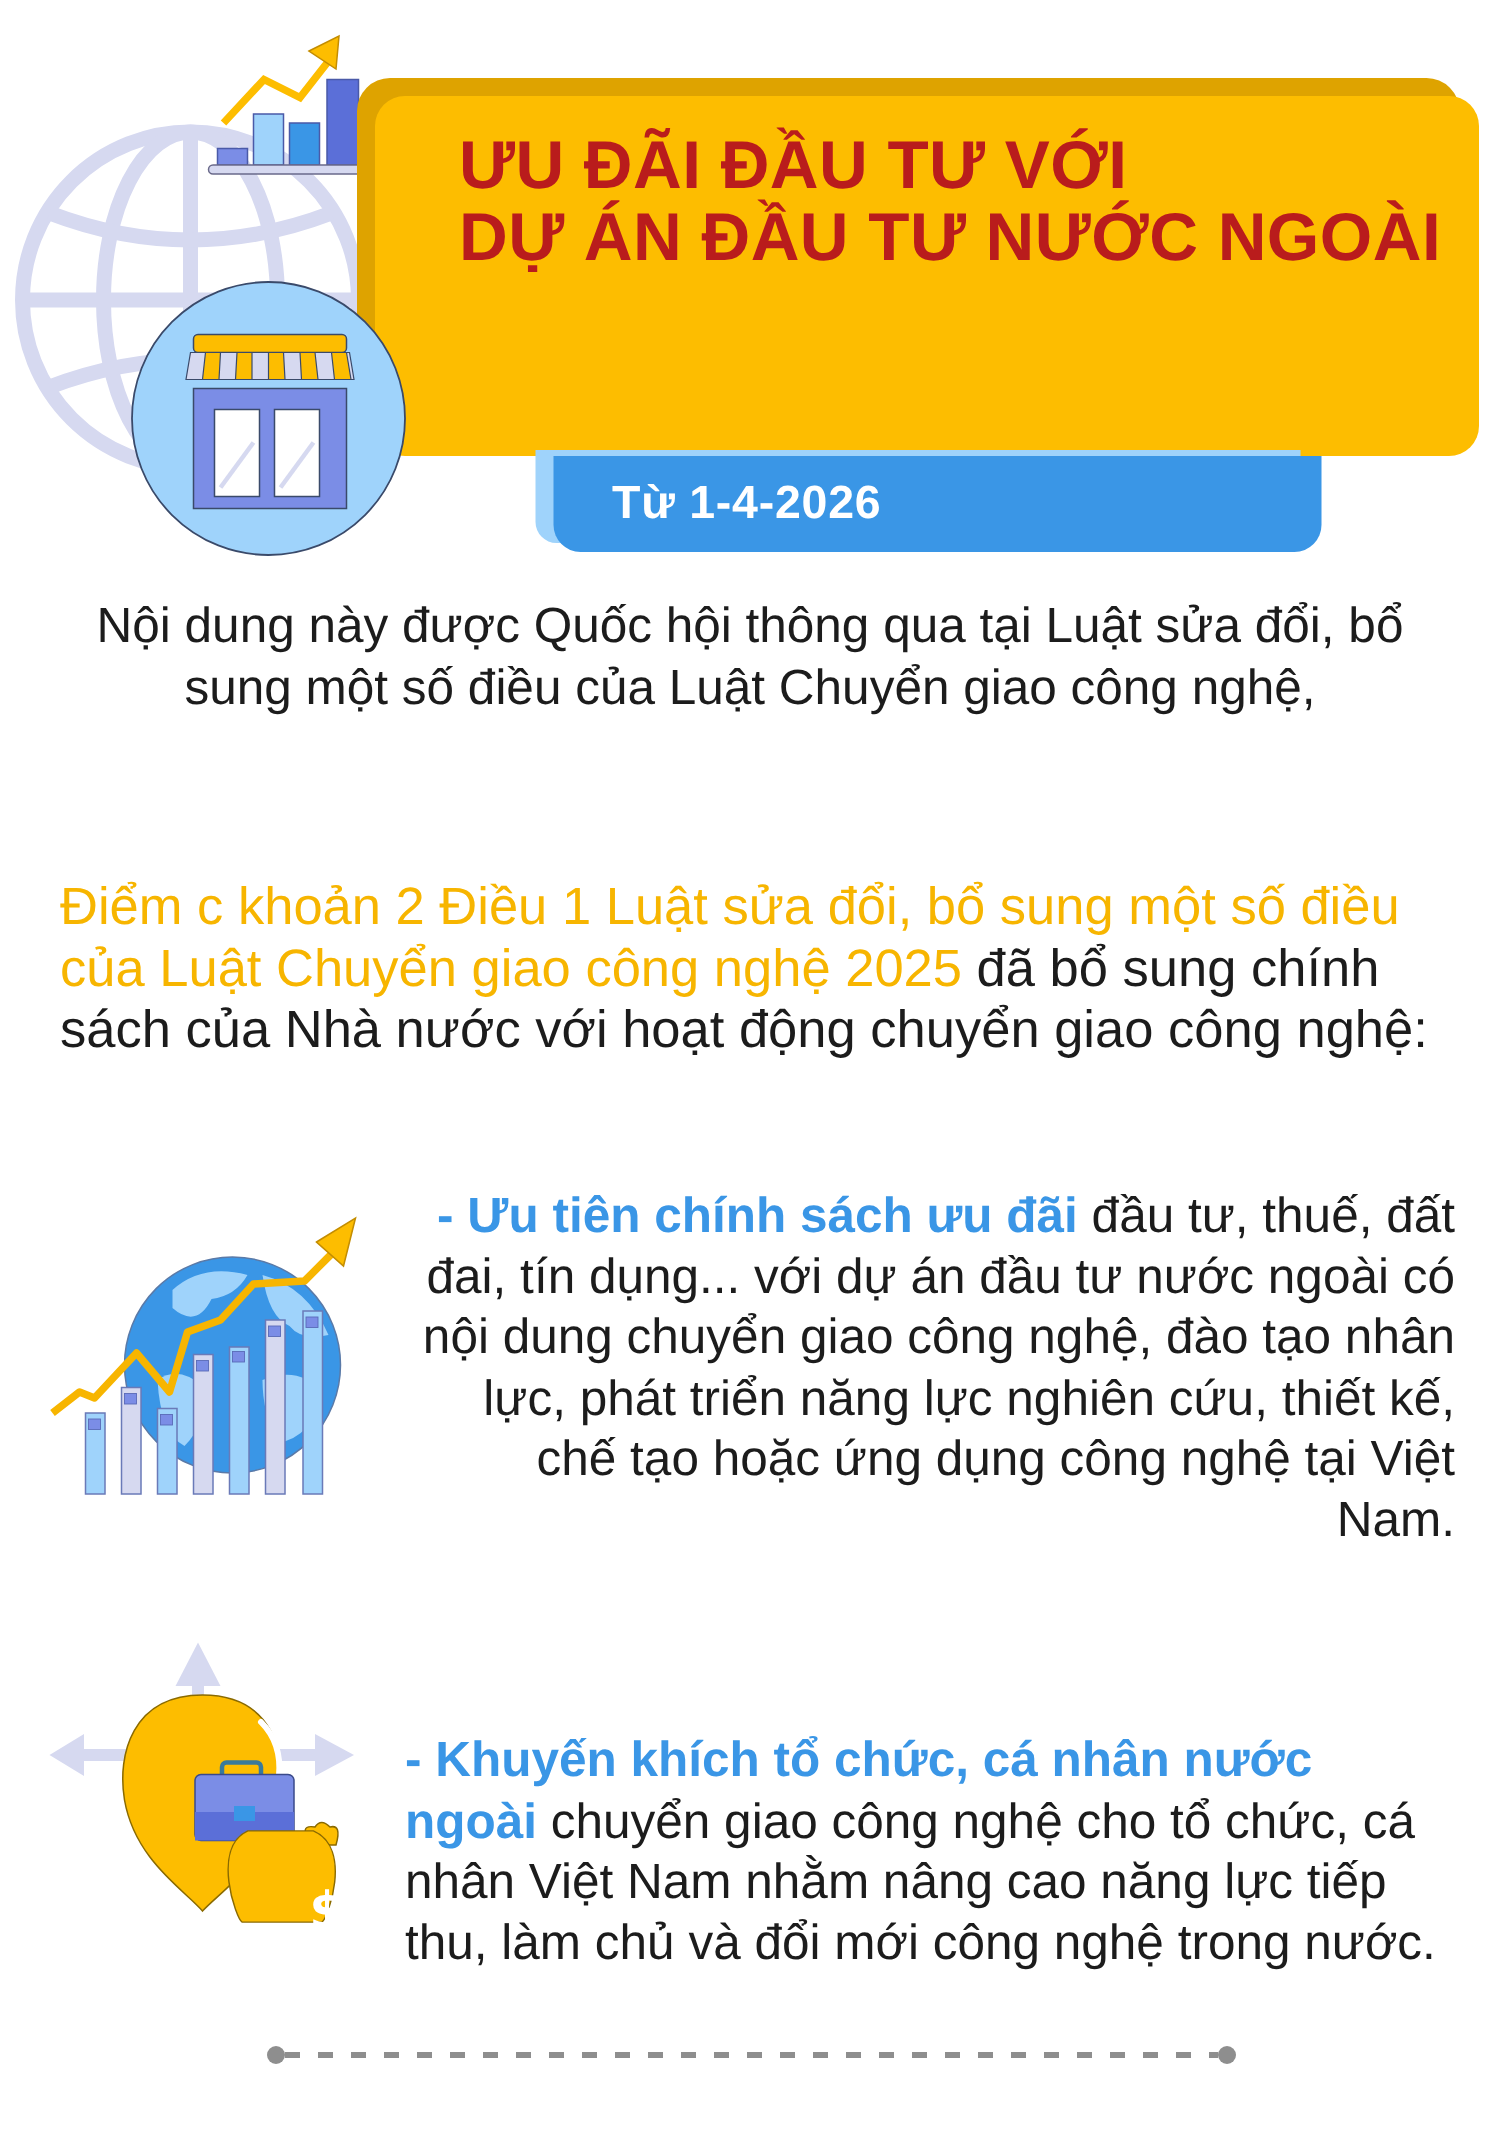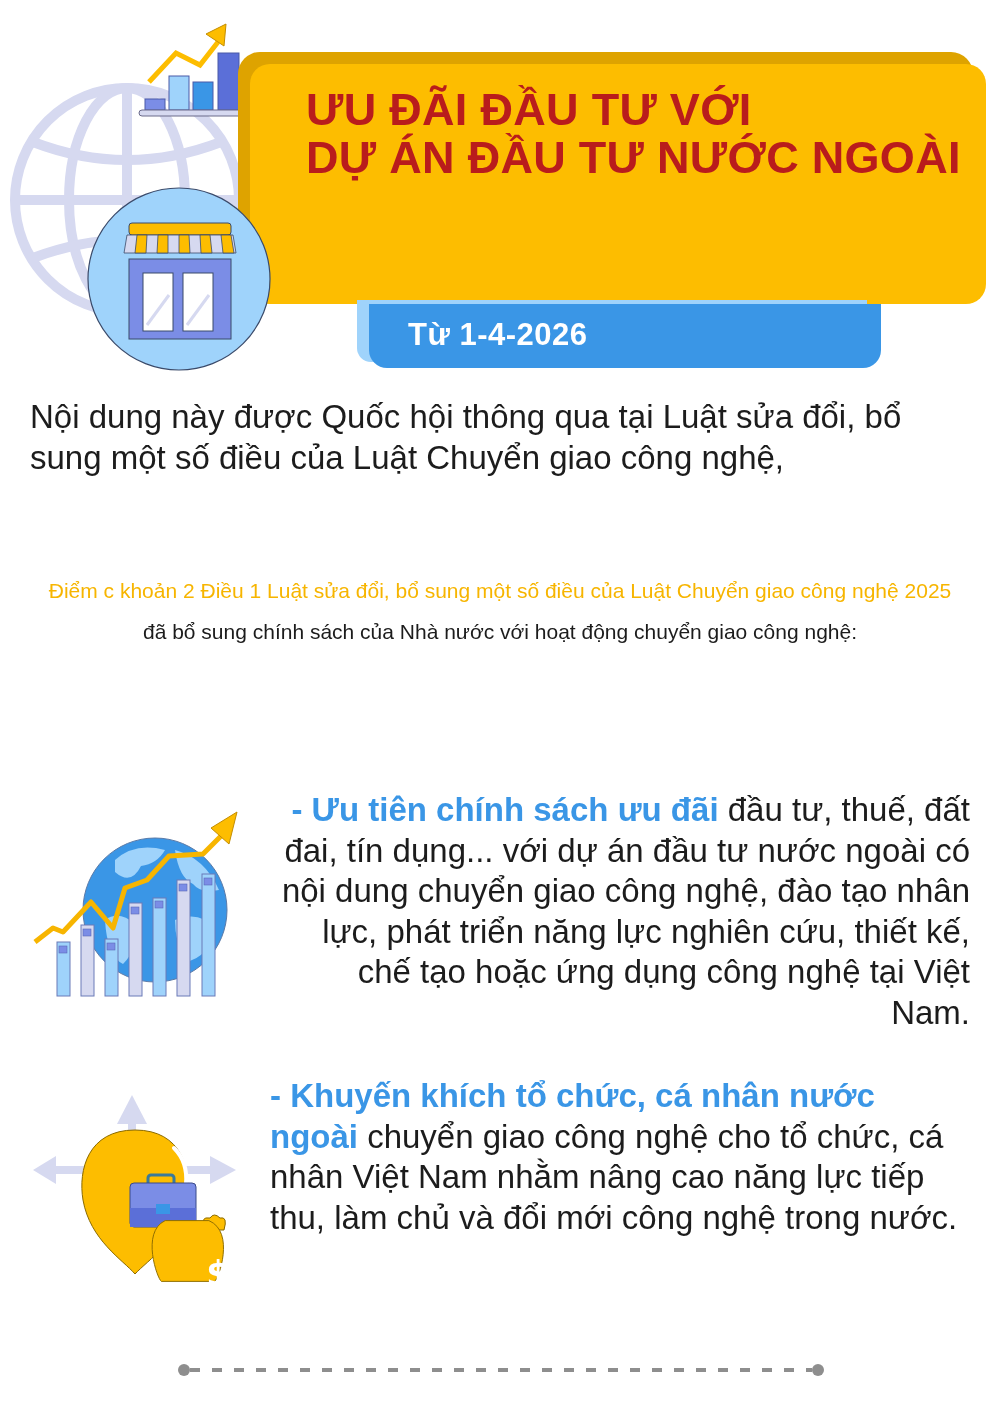--- a/index.html
+++ b/index.html
@@ -29,7 +29,7 @@
                font-size: 31px; font-weight: bold; letter-spacing: 0.5px; }
 
   
-  .intro { position: absolute; left: 30px; top: 396px; width: 940px; 
+  .intro { position: absolute; left: 30px; top: 396px; width: 940px; text-align: center;
            font-size: 33px; line-height: 41px; color: #1c1c1c; }
   .intro .ref { color: #3a96e6; font-weight: bold; }
 

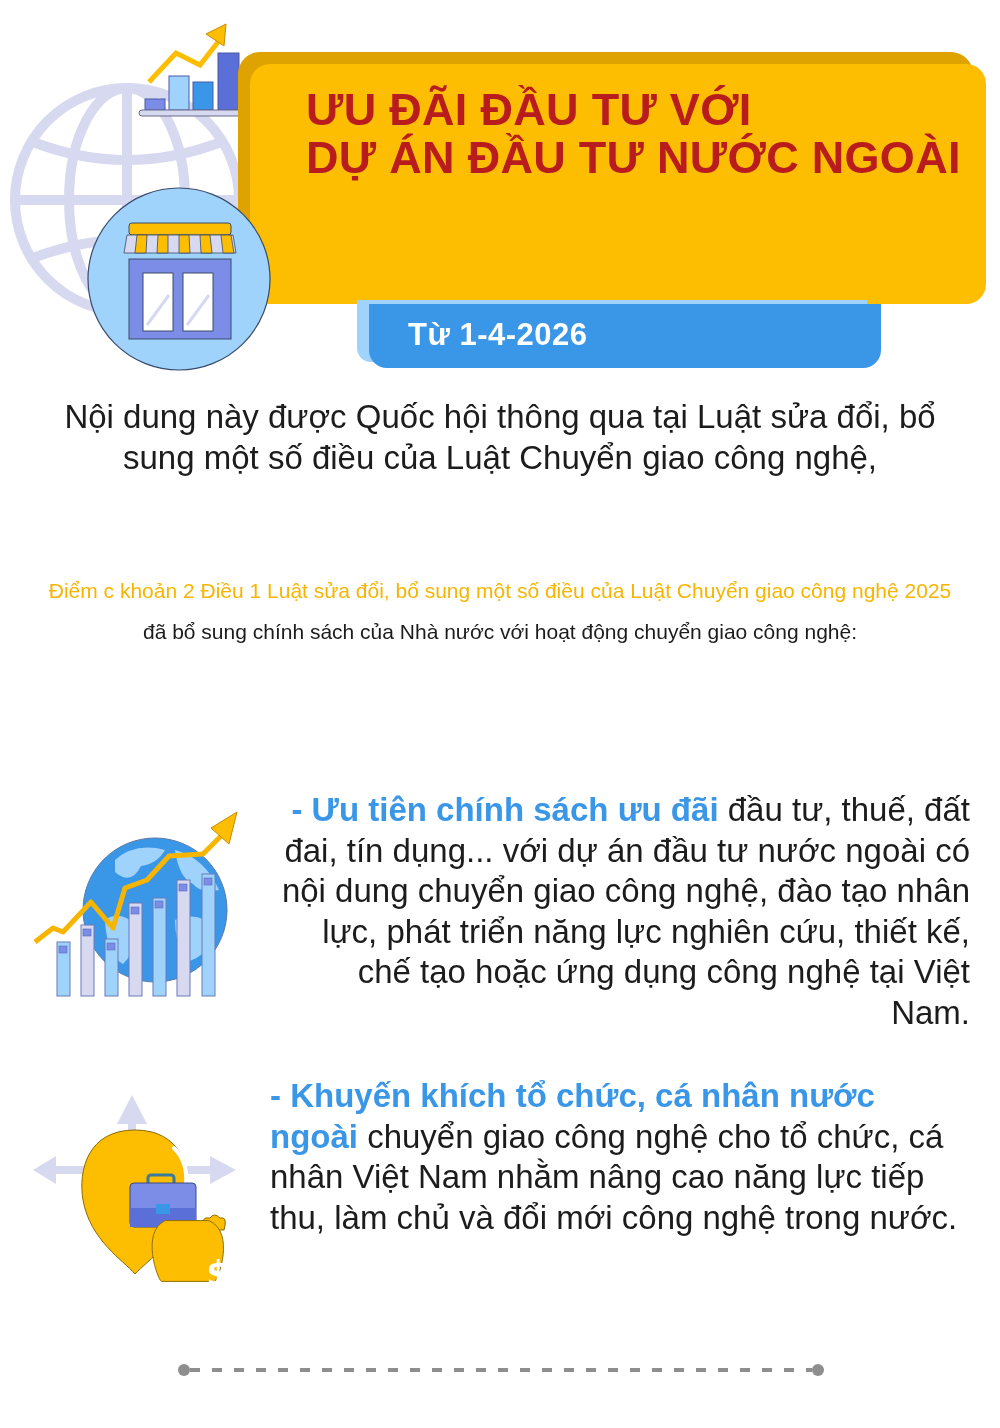--- a/index.html
+++ b/index.html
@@ -33,8 +33,8 @@
            font-size: 33px; line-height: 41px; color: #1c1c1c; }
   .intro .ref { color: #3a96e6; font-weight: bold; }
 
-  .basis { position: absolute; left: 40px; top: 570px; width: 920px; text-align: center;
-           font-size: 21px; line-height: 41px; color: #1c1c1c; }
+  .basis { position: absolute; left: 40px; top: 584px; width: 920px; text-align: left;
+           font-size: 35px; line-height: 41px; color: #1c1c1c; }
   .basis .hl { color: #f7b500; }
 
   

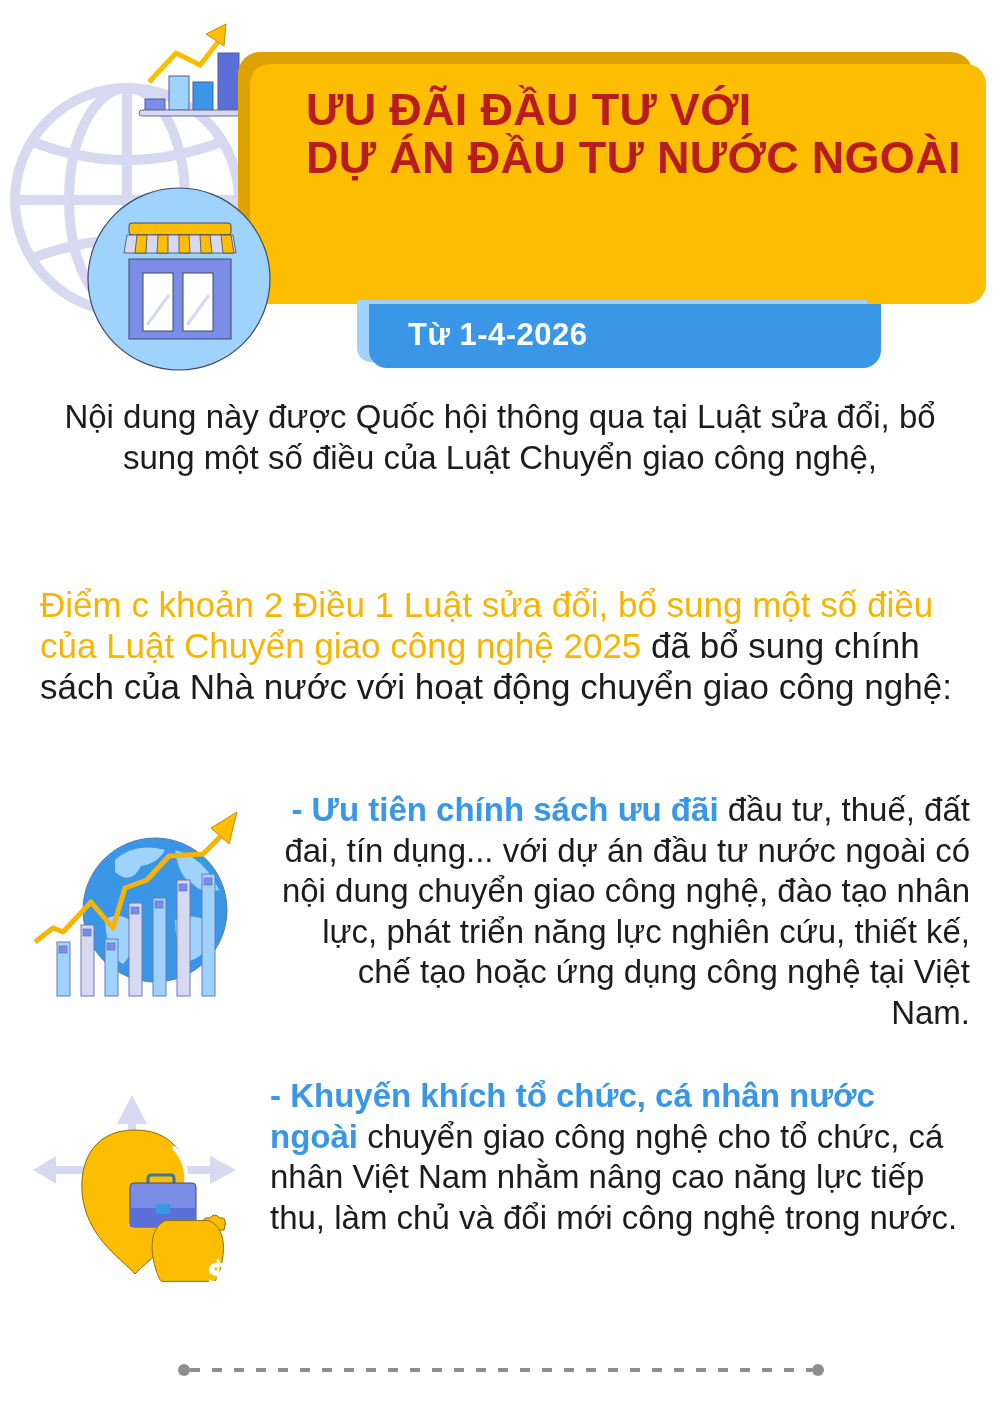--- a/index.html
+++ b/index.html
@@ -45,7 +45,7 @@
   .item-text { position: absolute; left: 270px; width: 700px; font-size: 33px; line-height: 40.5px;
                color: #1c1c1c; }
   .item1-text { top: 790px; text-align: right; }
-  .item2-text { top: 1076px; }
+  .item2-text { top: 1153px; }
   .item-text .lead { color: #3a96e6; font-weight: bold; }
 
   

